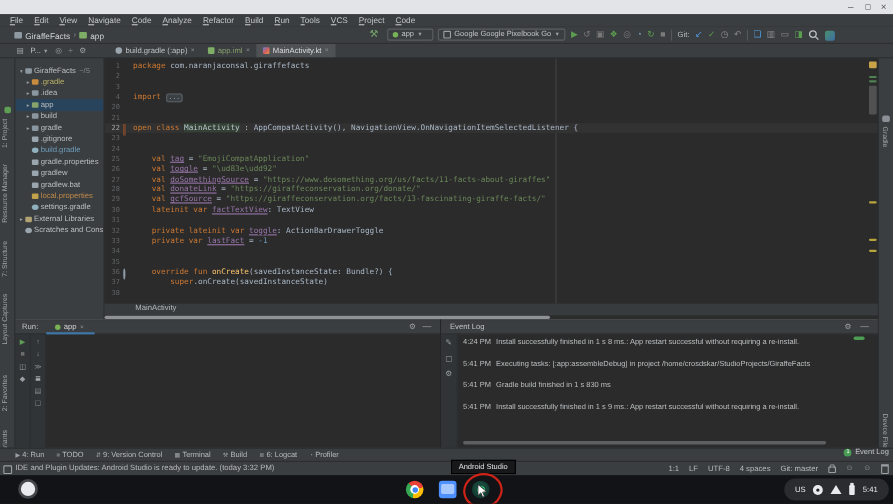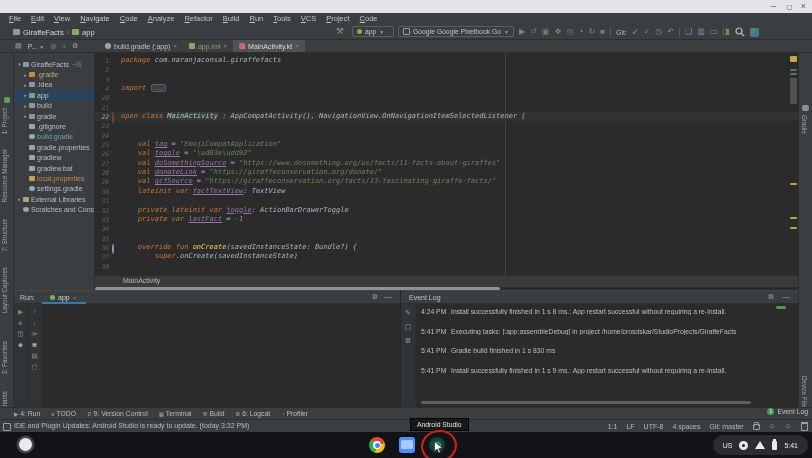--- a/index.html
+++ b/index.html
@@ -72,7 +72,7 @@
   #editor{left:95px;top:53px;width:703px;height:223px;background:#2b2b2b;overflow:hidden;}
   #margin-line{position:absolute;left:410px;top:0;bottom:0;width:1px;background:#404345;}
   #code{position:absolute;left:0;top:3px;width:100%;}
-  .cl{position:relative;height:9.35px;line-height:9.35px;white-space:pre;font-family:"DejaVu Sans Mono",monospace;font-size:7px;font-style:italic;}
+  .cl{position:relative;height:9.35px;line-height:9.35px;white-space:pre;font-family:"DejaVu Sans Mono",monospace;font-size:7px;}
   .cl.caret{background:#323232;width:703px;}
   .lnum{position:absolute;left:0;width:14px;text-align:right;color:#606366;font-size:6.3px;font-family:"DejaVu Sans Mono",monospace;}
   .caret .lnum{color:#a1a3a5;}

